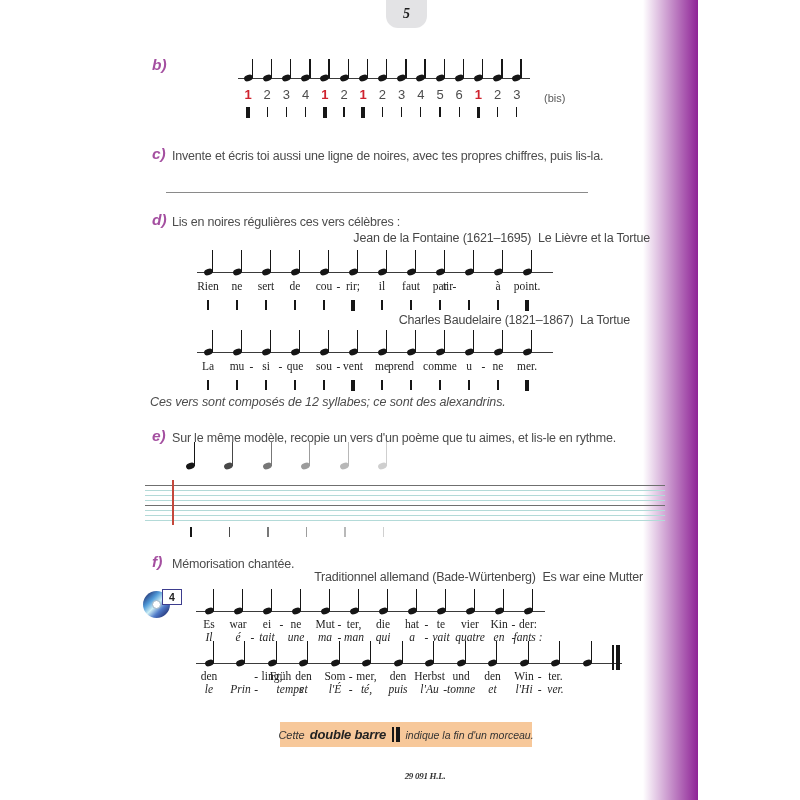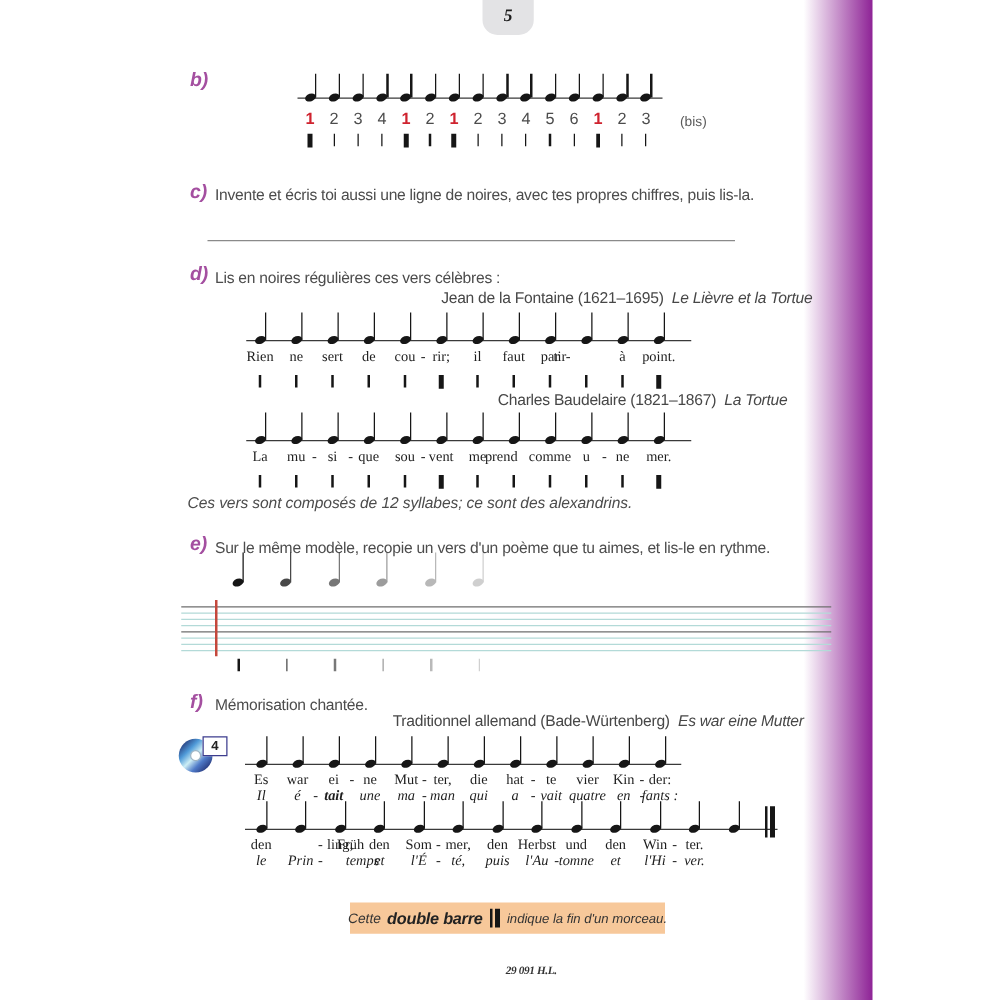--- a/index.html
+++ b/index.html
@@ -23,7 +23,7 @@
     white-space:nowrap;}
   .attr{position:absolute;font-size:12.5px;letter-spacing:-0.2px;color:#474747;text-align:right;
     white-space:nowrap;}
-  .attr .title{font-style:italic;text-align:right;}
+  .attr .title{text-align:right;}
   .note-italic{position:absolute;font-size:12.5px;font-style:italic;letter-spacing:-0.1px;
     color:#4c4c4c;white-space:nowrap;}
   .writing-rule{position:absolute;height:1px;background:#8a8a8a;}

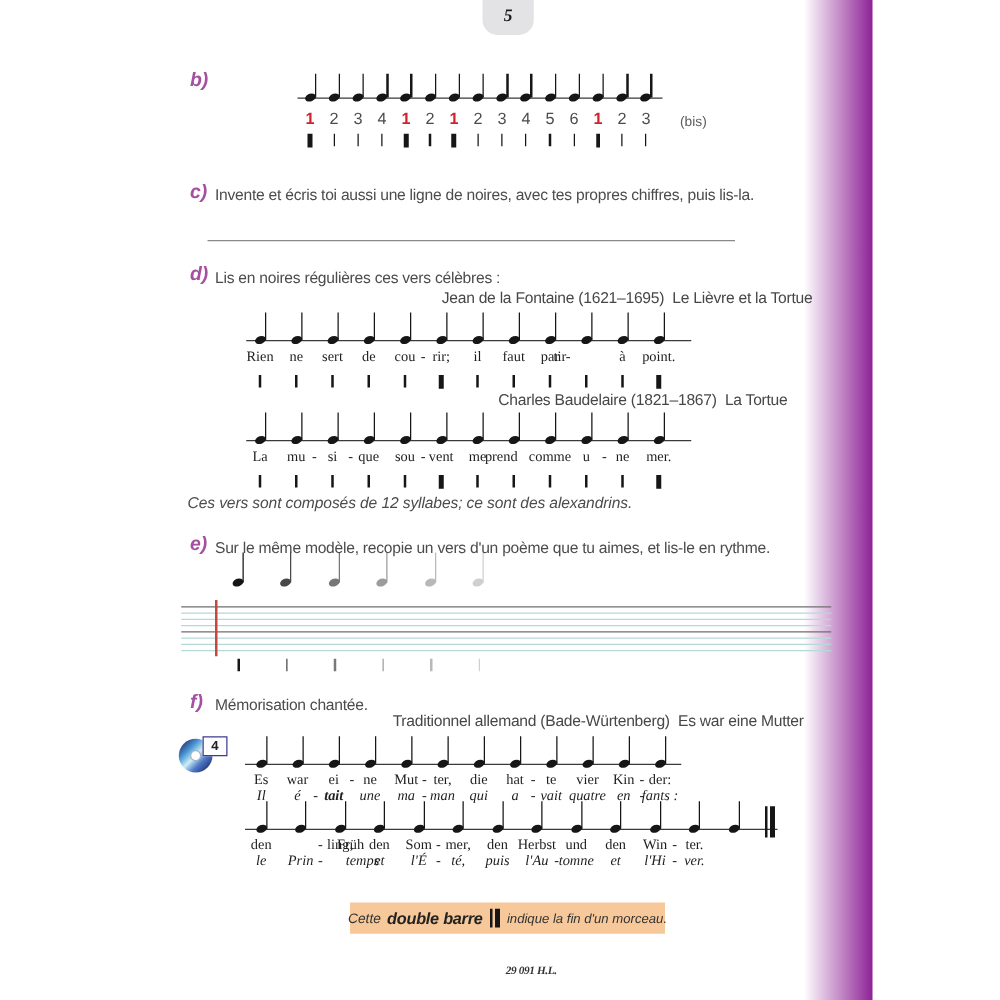--- a/index.html
+++ b/index.html
@@ -281,7 +281,7 @@
     <div class="note" style="left: 262.5px; top: 589px; height: 25.4px;"></div>
     <span class="lyr" style="left: 267px; top: 618px;">ei</span>
     <span class="lyr" style="left: 281.5px; top: 618px;">-</span>
-    <span class="lyr fr" style="left: 267px; top: 631px; font-weight: bold;">tait</span>
+    <span class="lyr fr" style="left: 267px; top: 631px;">tait</span>
     <div class="note" style="left: 291.5px; top: 589px; height: 25.4px;"></div>
     <span class="lyr" style="left: 296px; top: 618px;">ne</span>
     <span class="lyr fr" style="left: 296px; top: 631px;">une</span>

